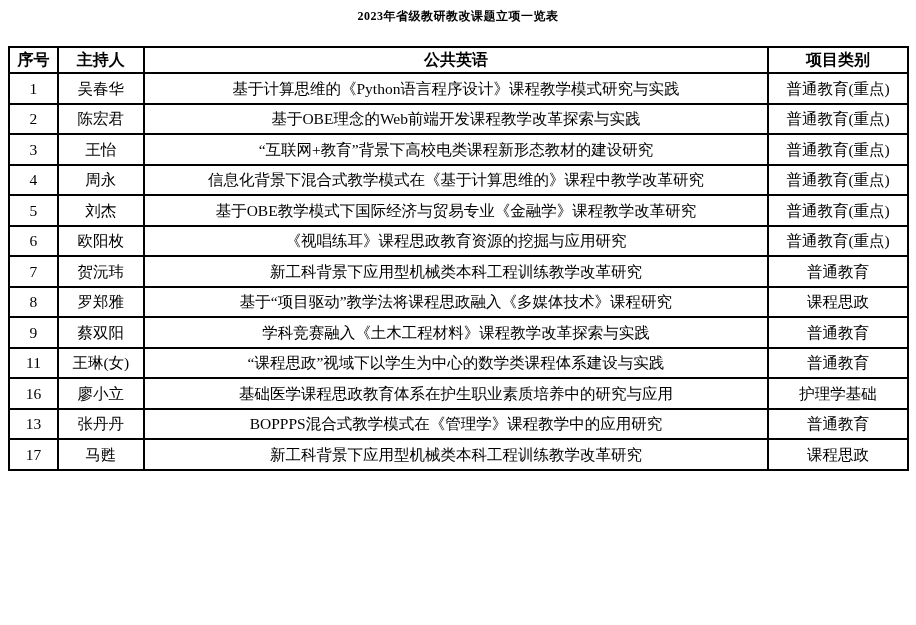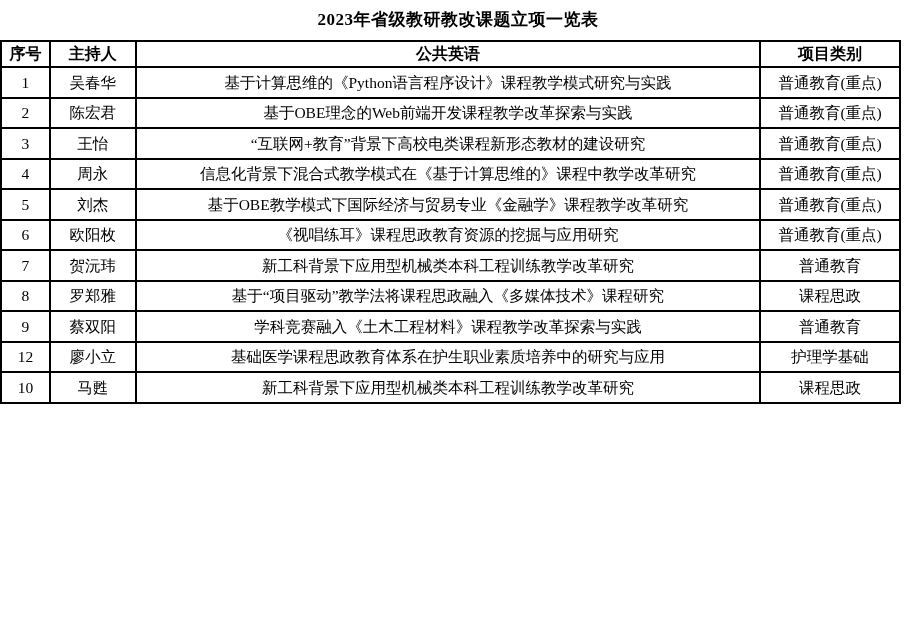--- a/index.html
+++ b/index.html
@@ -18,10 +18,10 @@
     padding-top: 5px;
   }
   .title {
-    font-size: 17px;
+    font-size: 12px;
     font-weight: bold;
     text-align: center;
-    margin: 3px 0 9px 0;
+    margin: 3px 0 21px 0;
     letter-spacing: 0.5px;
   }
   table.project-table {

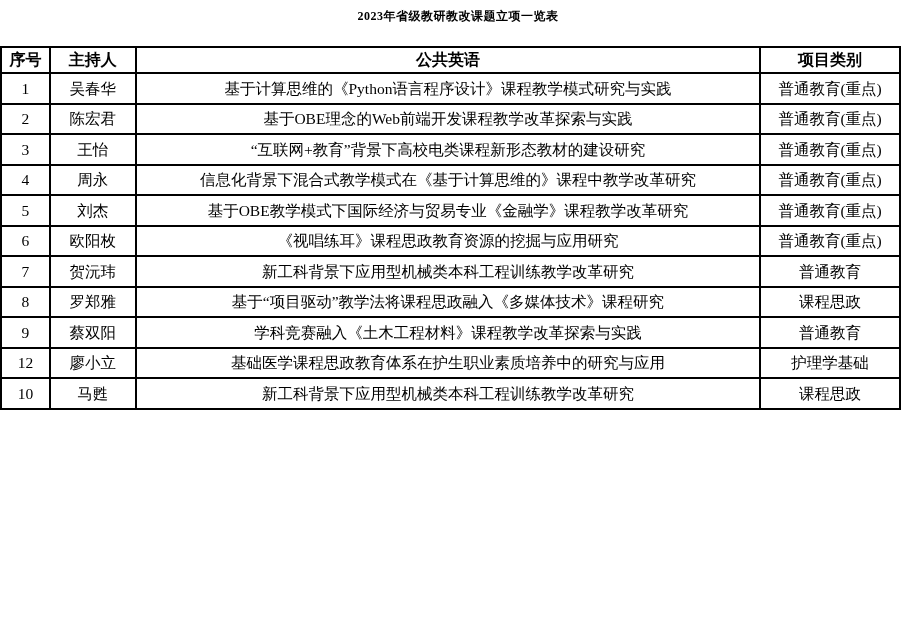--- a/index.html
+++ b/index.html
@@ -27,7 +27,7 @@
   table.project-table {
     border-collapse: collapse;
     table-layout: fixed;
-    margin-left: 0;
+    margin-left: 8px;
     width: 901px;
   }
   .project-table th,

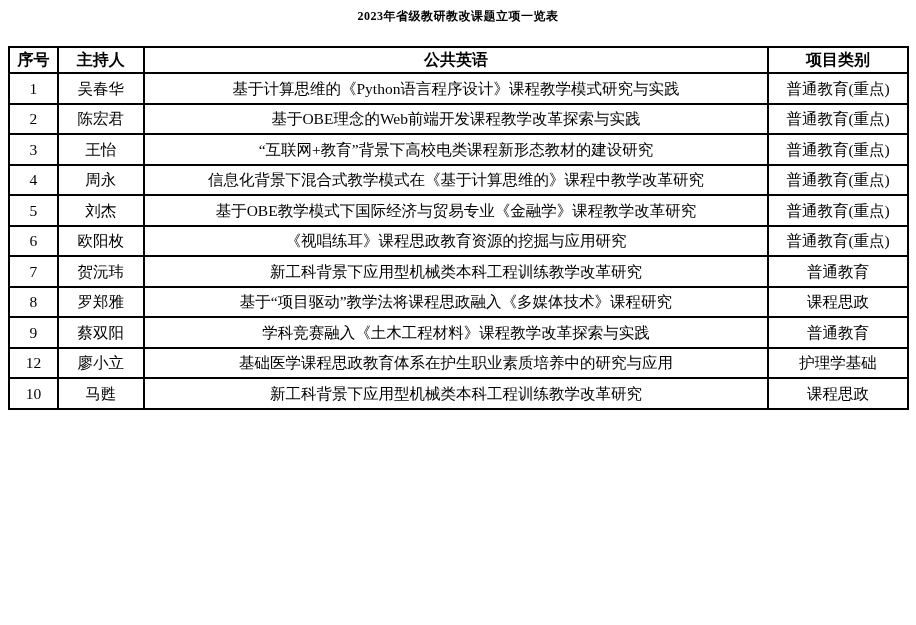--- a/index.html
+++ b/index.html
@@ -141,6 +141,12 @@
   </tr>
 
 
+  <tr>
+    <td>11</td>
+    <td>王琳(女)</td>
+    <td>“课程思政”视域下以学生为中心的数学类课程体系建设与实践</td>
+    <td>普通教育</td>
+  </tr>
 
   <tr>
     <td>12</td>

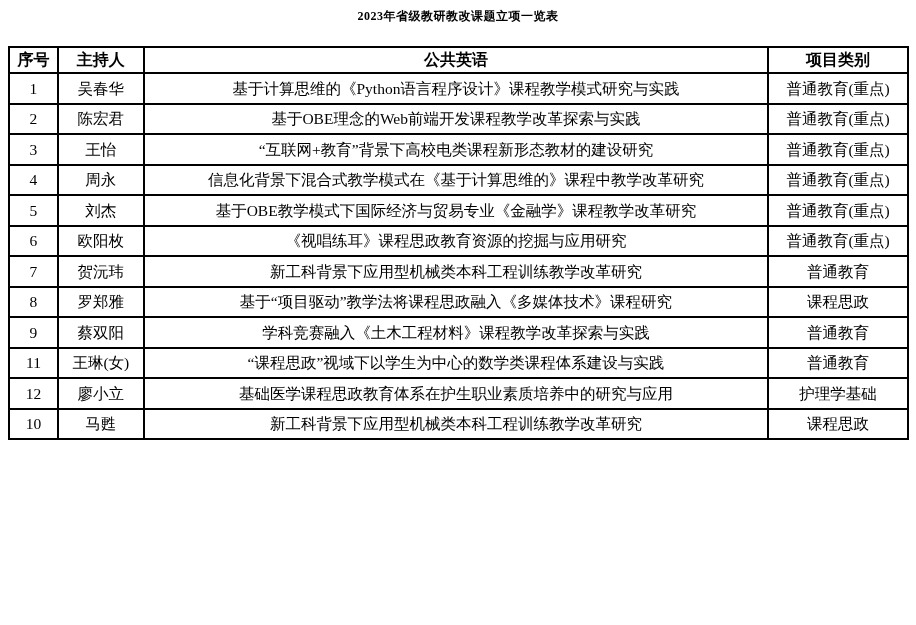--- a/index.html
+++ b/index.html
@@ -149,7 +149,7 @@
   </tr>
 
   <tr>
-    <td>12</td>
+    <td>16</td>
     <td>廖小立</td>
     <td>基础医学课程思政教育体系在护生职业素质培养中的研究与应用</td>
     <td>护理学基础</td>

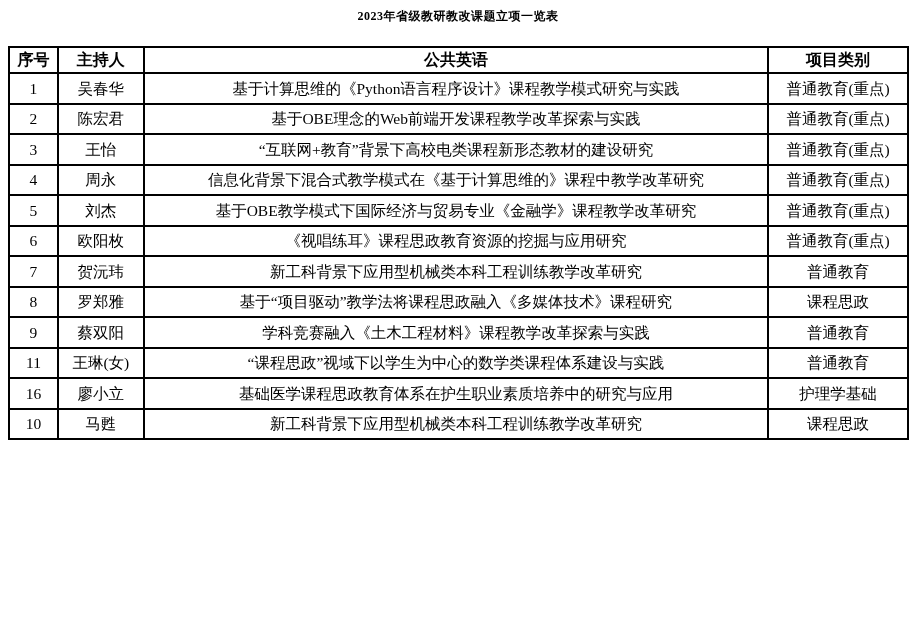--- a/index.html
+++ b/index.html
@@ -155,6 +155,12 @@
     <td>护理学基础</td>
   </tr>
 
+  <tr>
+    <td>13</td>
+    <td>张丹丹</td>
+    <td>BOPPPS混合式教学模式在《管理学》课程教学中的应用研究</td>
+    <td>普通教育</td>
+  </tr>
 
 
 

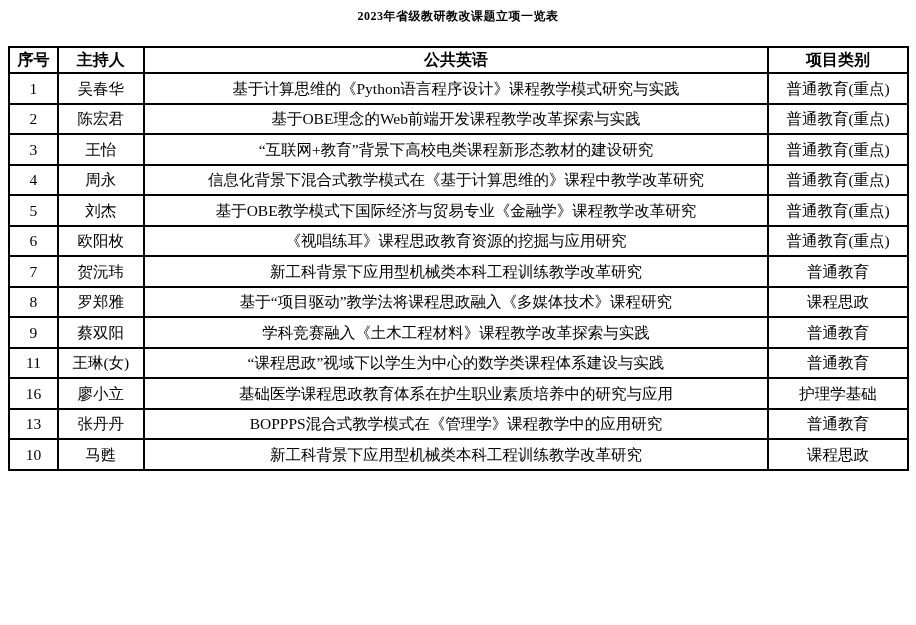--- a/index.html
+++ b/index.html
@@ -166,7 +166,7 @@
 
 
   <tr>
-    <td>10</td>
+    <td>17</td>
     <td>马甦</td>
     <td>新工科背景下应用型机械类本科工程训练教学改革研究</td>
     <td>课程思政</td>

